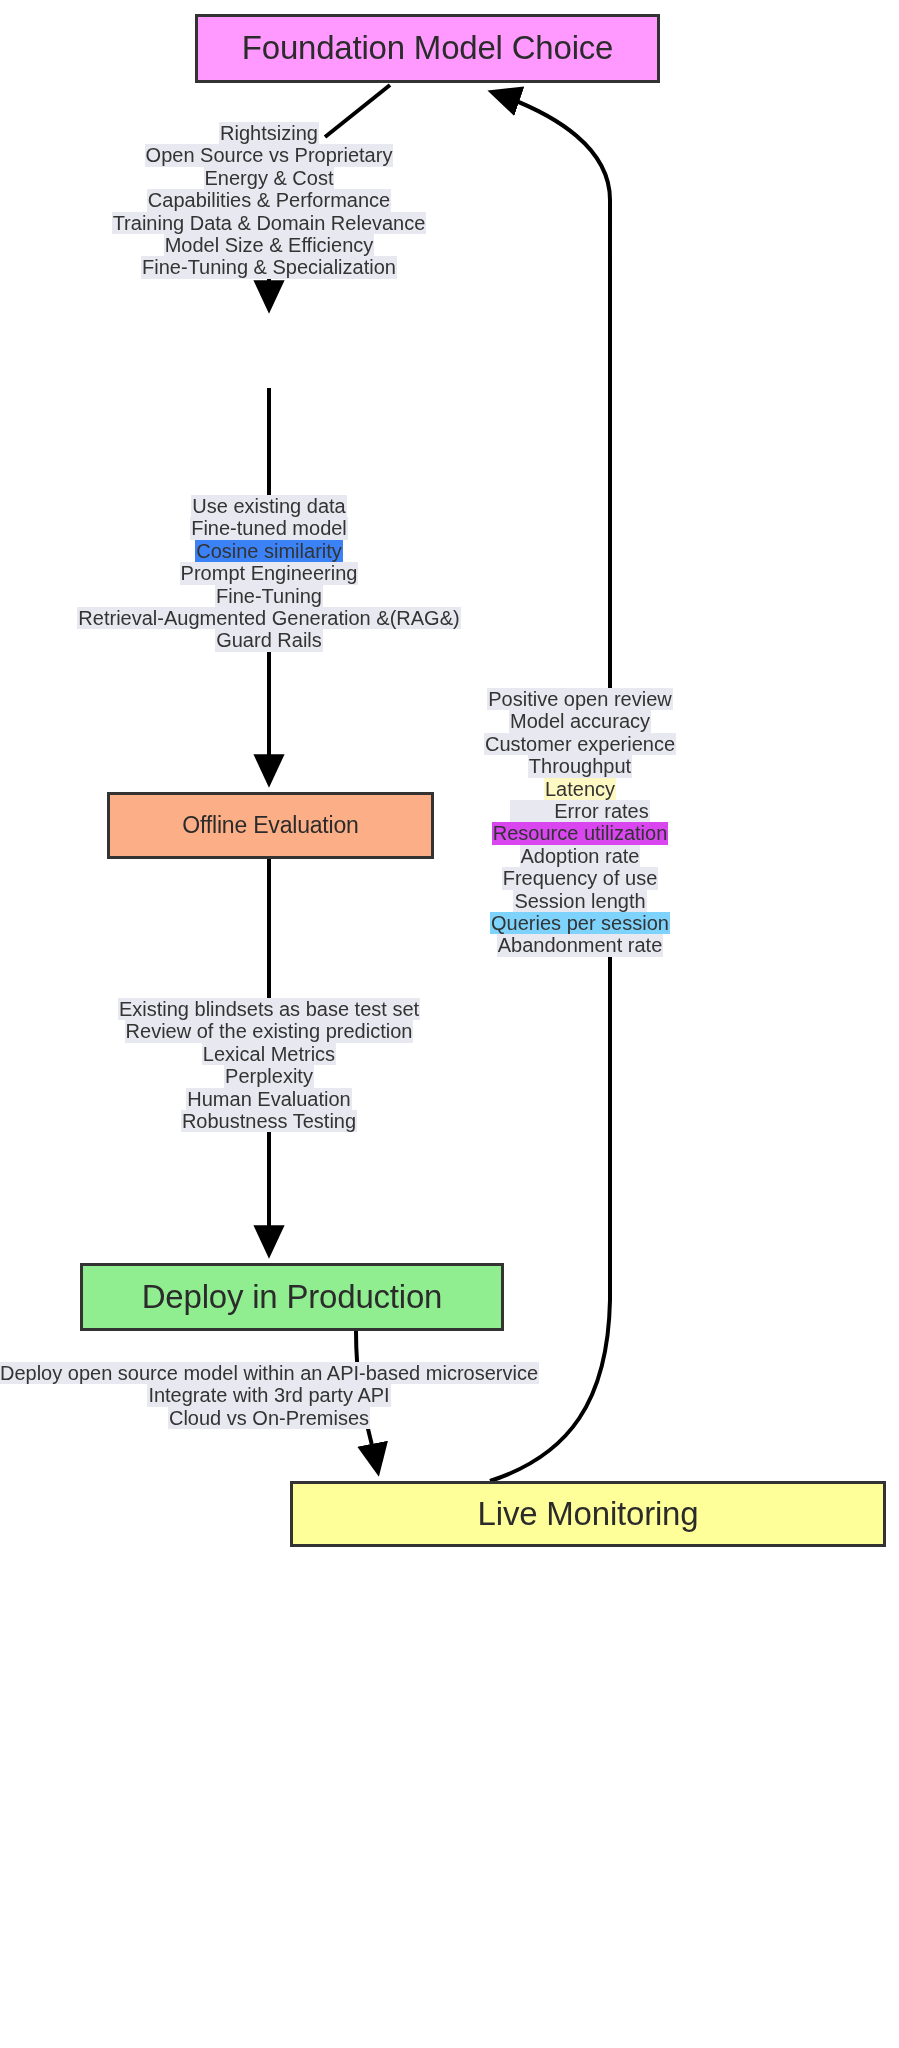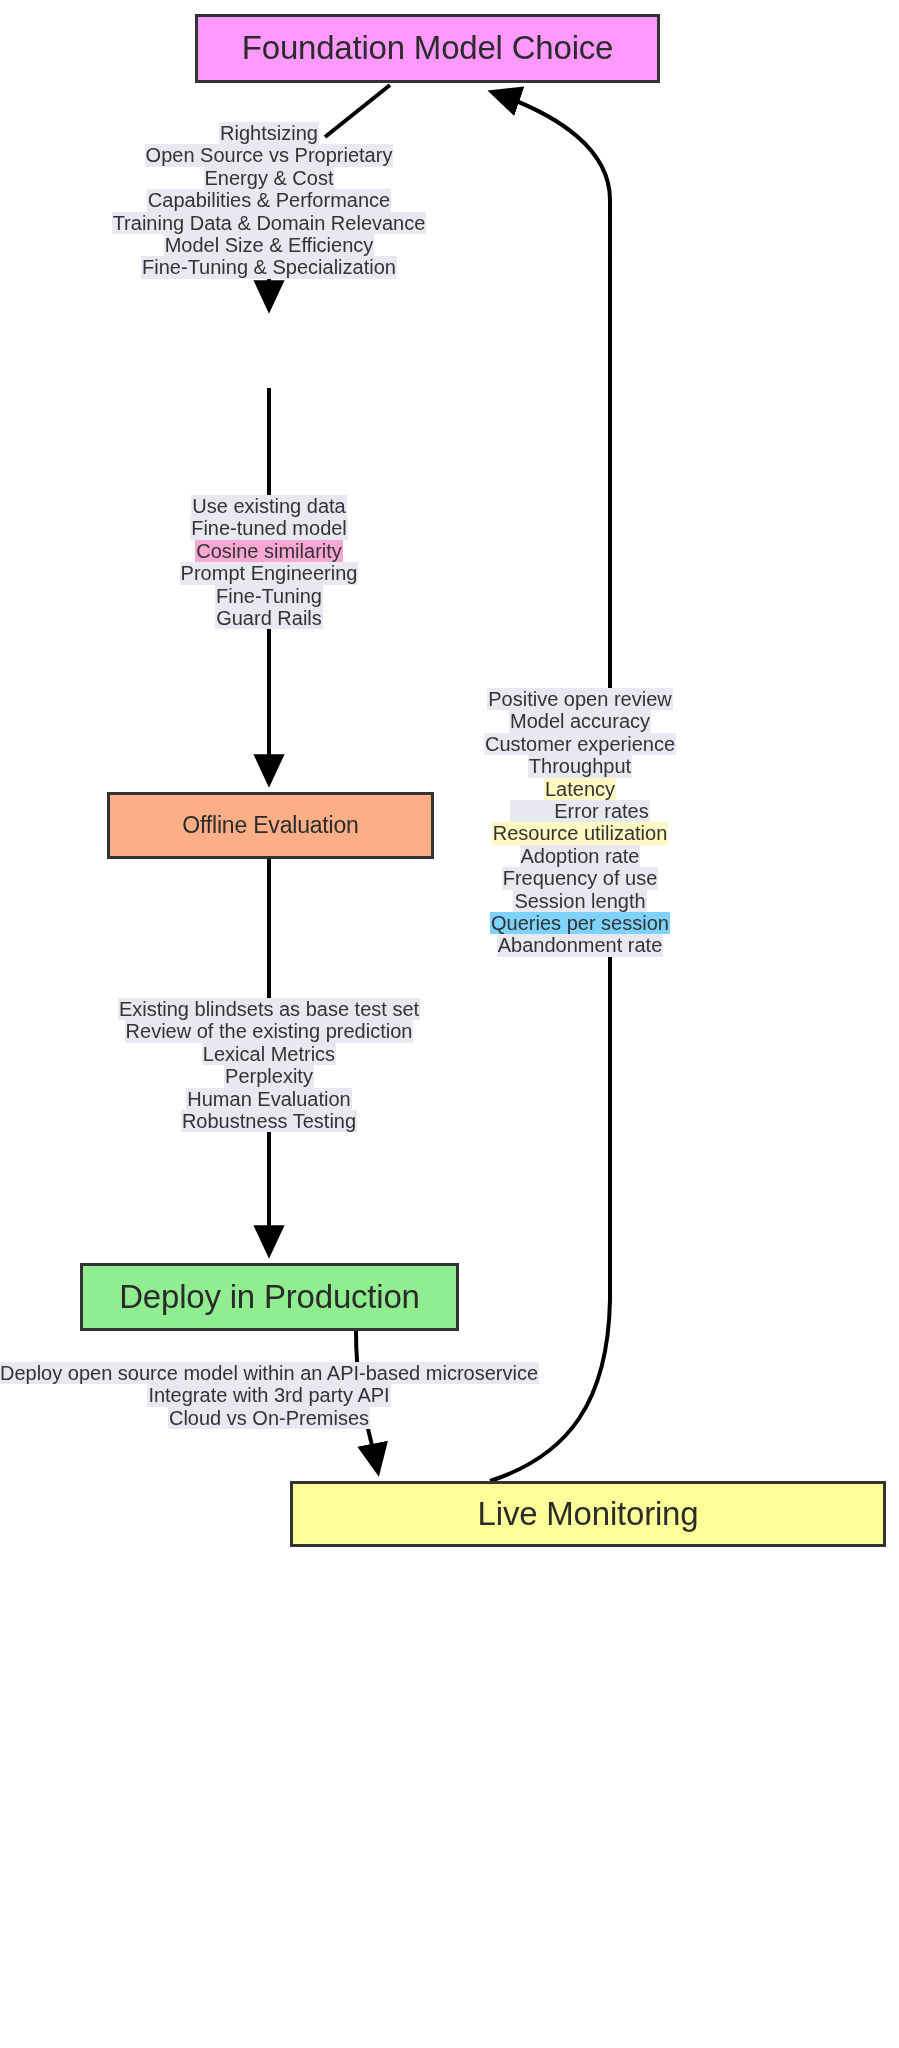--- a/index.html
+++ b/index.html
@@ -115,7 +115,7 @@
   <div class="edge-labels" style="left: -180.5px; top: 495px; width: 899px; align-items: center;">
       <div class="edge-label" style="background: rgb(232, 232, 240);">Use existing data</div>
       <div class="edge-label" style="background: rgb(232, 232, 240);">Fine-tuned model</div>
-      <div class="edge-label" style="background: #f9a8d4;">Cosine similarity</div>
+      <div class="edge-label" style="background: #3b82f6;">Cosine similarity</div>
       <div class="edge-label" style="background: rgb(232, 232, 240);">Prompt Engineering</div>
       <div class="edge-label" style="background: rgb(232, 232, 240);">Fine-Tuning</div>
       <div class="edge-label" style="background: rgb(232, 232, 240);">Guard Rails</div>

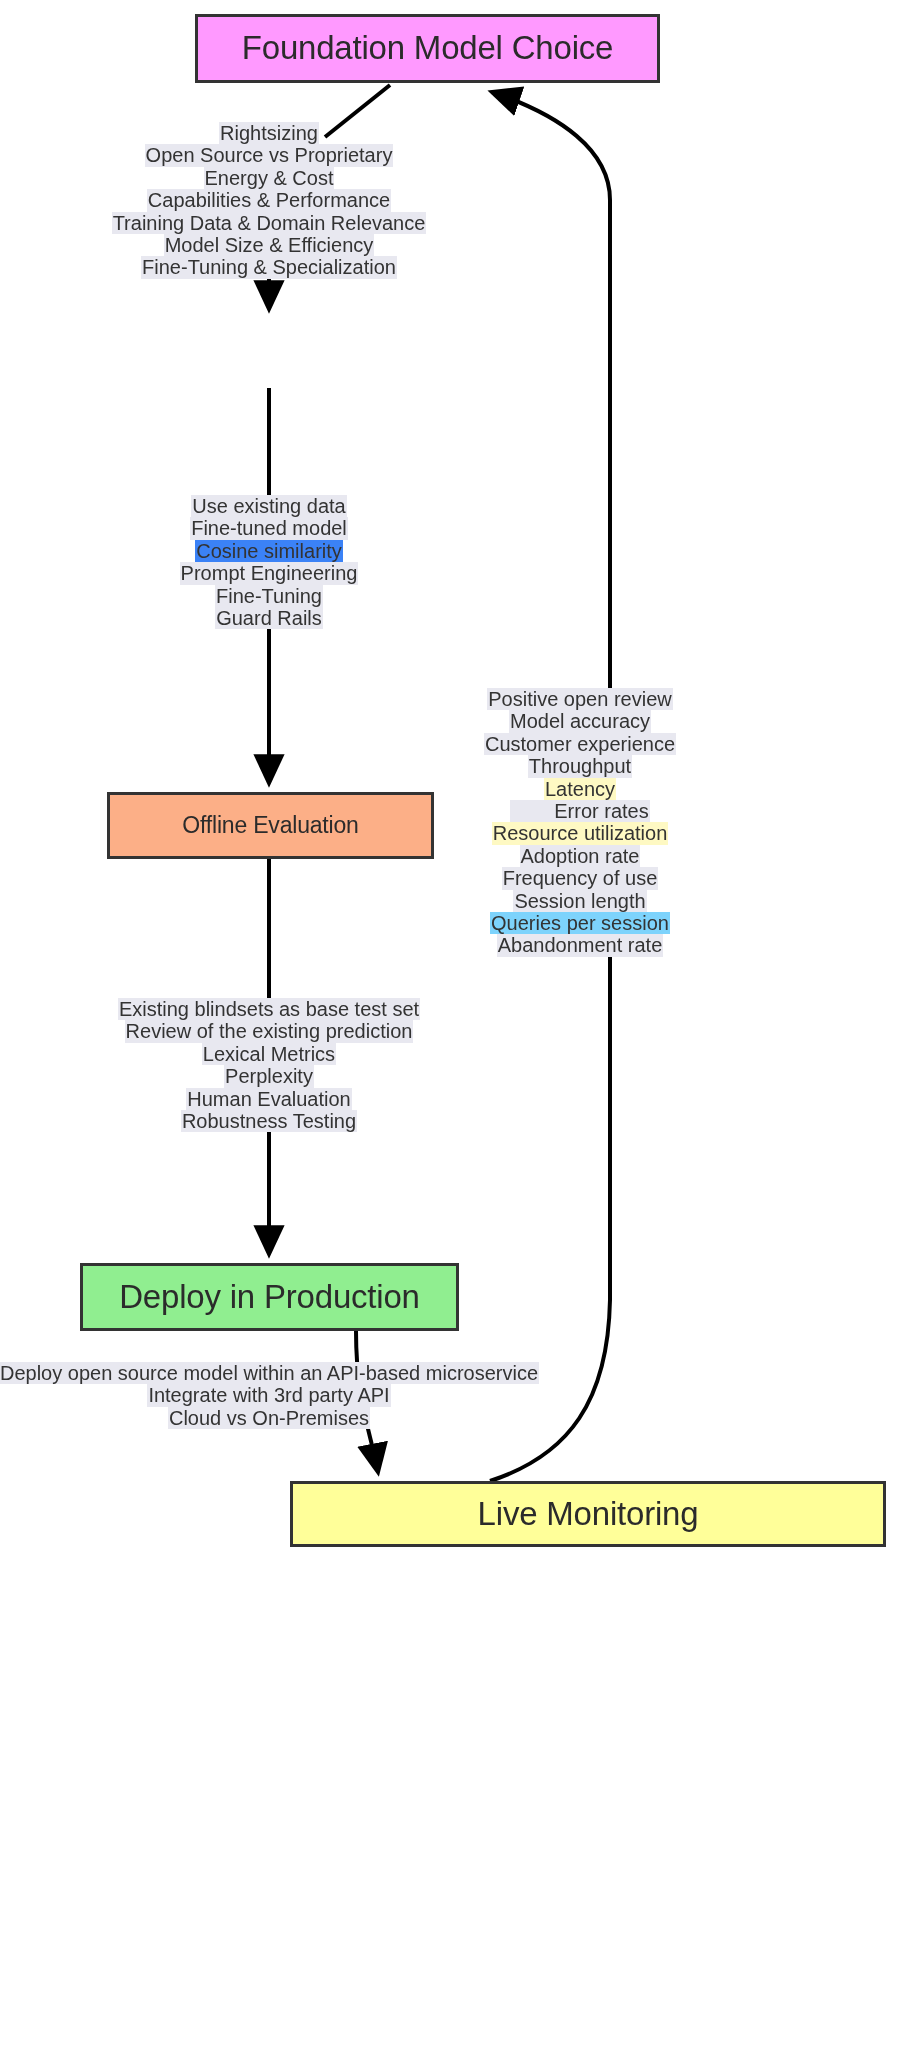--- a/index.html
+++ b/index.html
@@ -118,6 +118,7 @@
       <div class="edge-label" style="background: #3b82f6;">Cosine similarity</div>
       <div class="edge-label" style="background: rgb(232, 232, 240);">Prompt Engineering</div>
       <div class="edge-label" style="background: rgb(232, 232, 240);">Fine-Tuning</div>
+      <div class="edge-label" style="background: rgb(232, 232, 240);">Retrieval-Augmented Generation &amp;(RAG&amp;)</div>
       <div class="edge-label" style="background: rgb(232, 232, 240);">Guard Rails</div>
     </div>
 

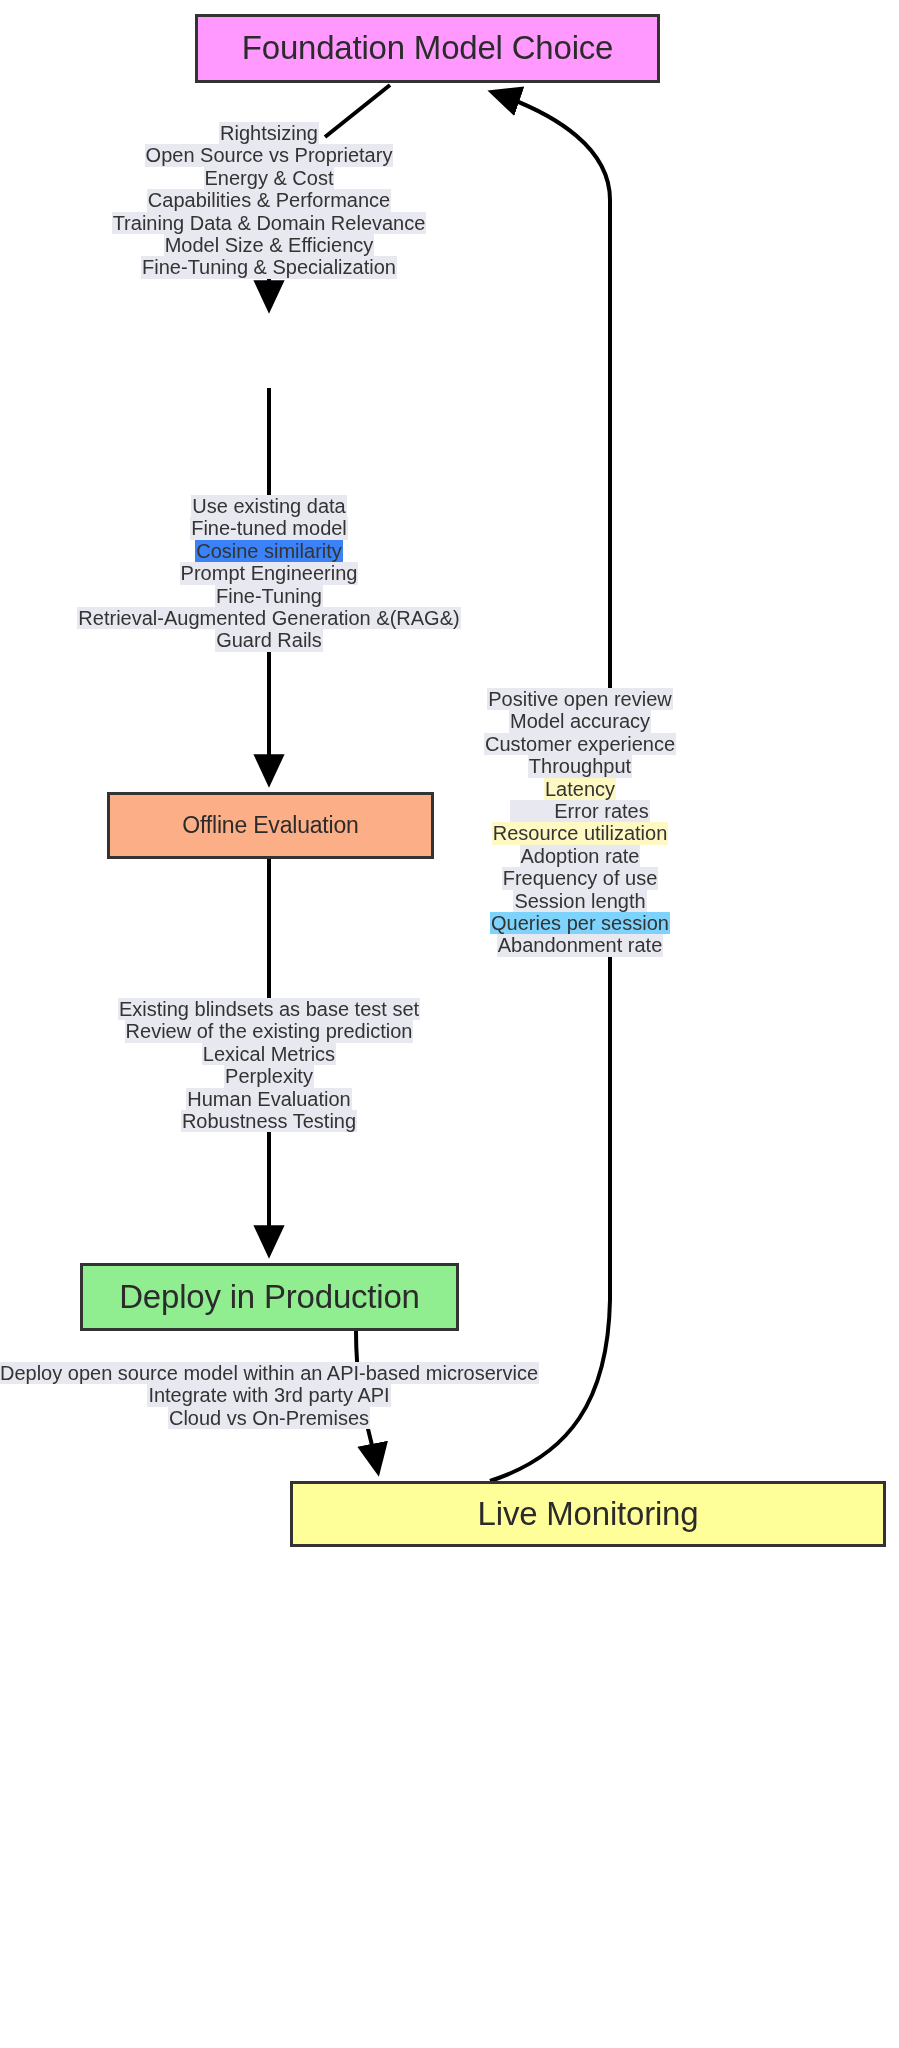--- a/index.html
+++ b/index.html
@@ -144,7 +144,7 @@
       <div class="edge-label" style="background: rgb(232, 232, 240);">Throughput</div>
       <div class="edge-label" style="background: #fef9c3;">Latency</div>
       <div class="edge-label" style="background: rgb(232, 232, 240); padding-left: 44px;">Error rates</div>
-      <div class="edge-label" style="background: #fef9c3;">Resource utilization</div>
+      <div class="edge-label" style="background: #d946ef;">Resource utilization</div>
       <div class="edge-label" style="background: rgb(232, 232, 240);">Adoption rate</div>
       <div class="edge-label" style="background: rgb(232, 232, 240);">Frequency of use</div>
       <div class="edge-label" style="background: rgb(232, 232, 240);">Session length</div>

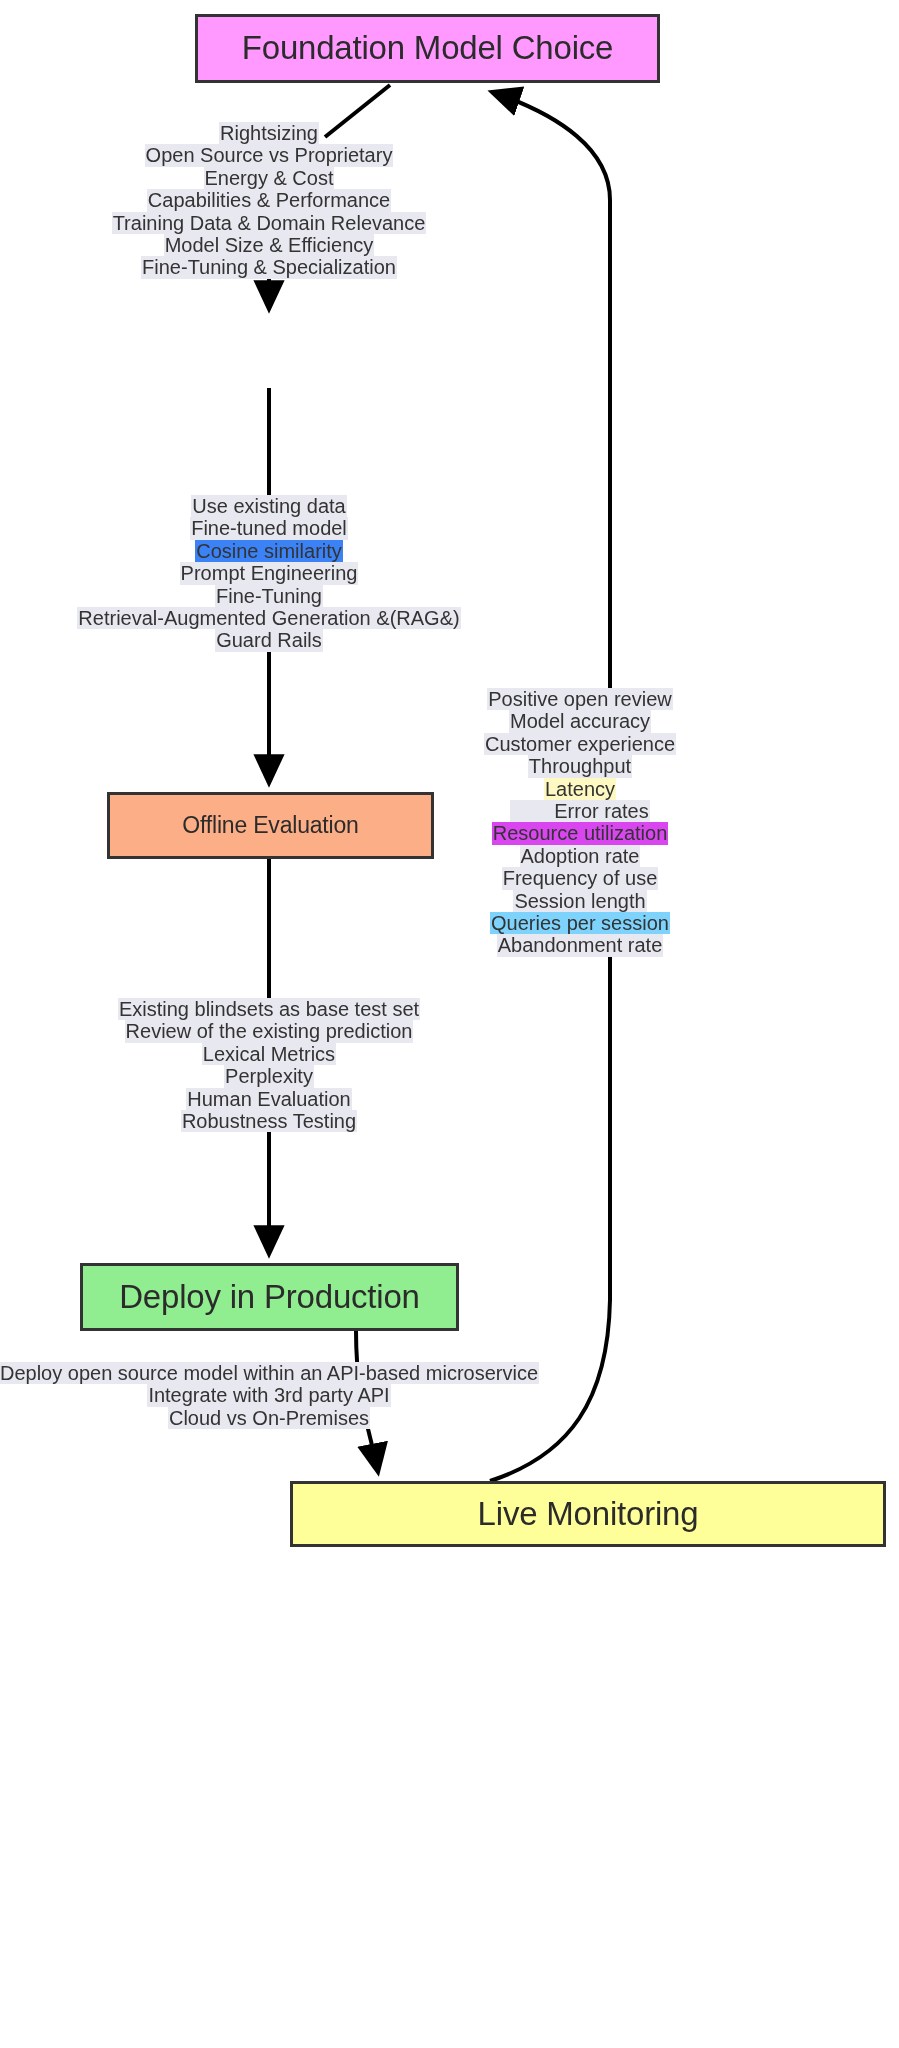--- a/index.html
+++ b/index.html
@@ -94,7 +94,7 @@
     <span class="node-label">Offline Evaluation</span>
   </div>
 
-  <div class="node" style="left: 80px; top: 1263px; width: 379px; height: 68px; background: rgb(144, 238, 144); font-size: 33px; border-color: rgb(51, 51, 51);">
+  <div class="node" style="left: 80px; top: 1263px; width: 424px; height: 68px; background: rgb(144, 238, 144); font-size: 33px; border-color: rgb(51, 51, 51);">
     <span class="node-label">Deploy in Production</span>
   </div>
 

